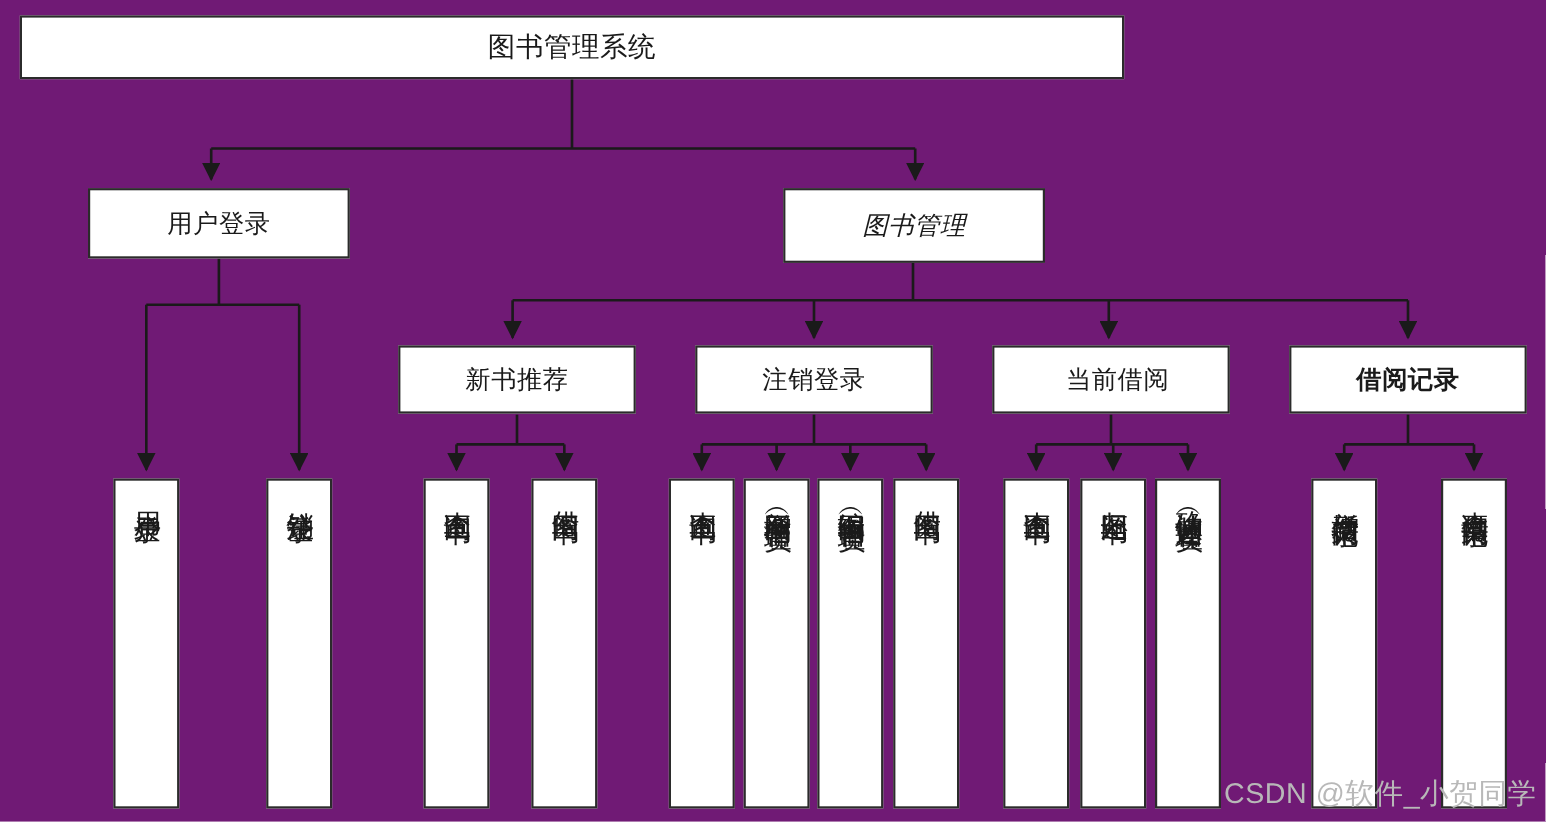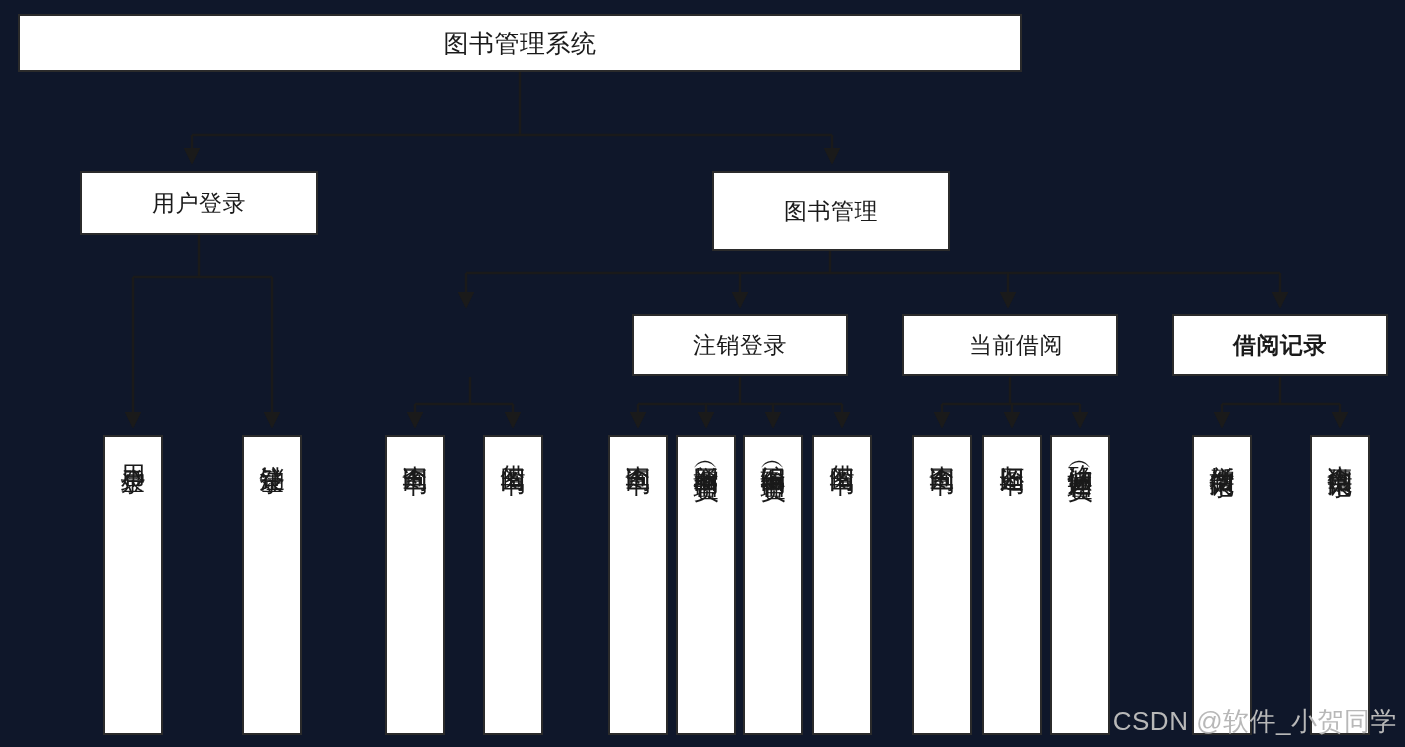--- a/index.html
+++ b/index.html
@@ -15,7 +15,7 @@
     position: relative;
     width: 1405px;
     height: 747px;
-    background: #0f172a;
+    background: #701a75;
     overflow: hidden;
   }
   #edge-layer {

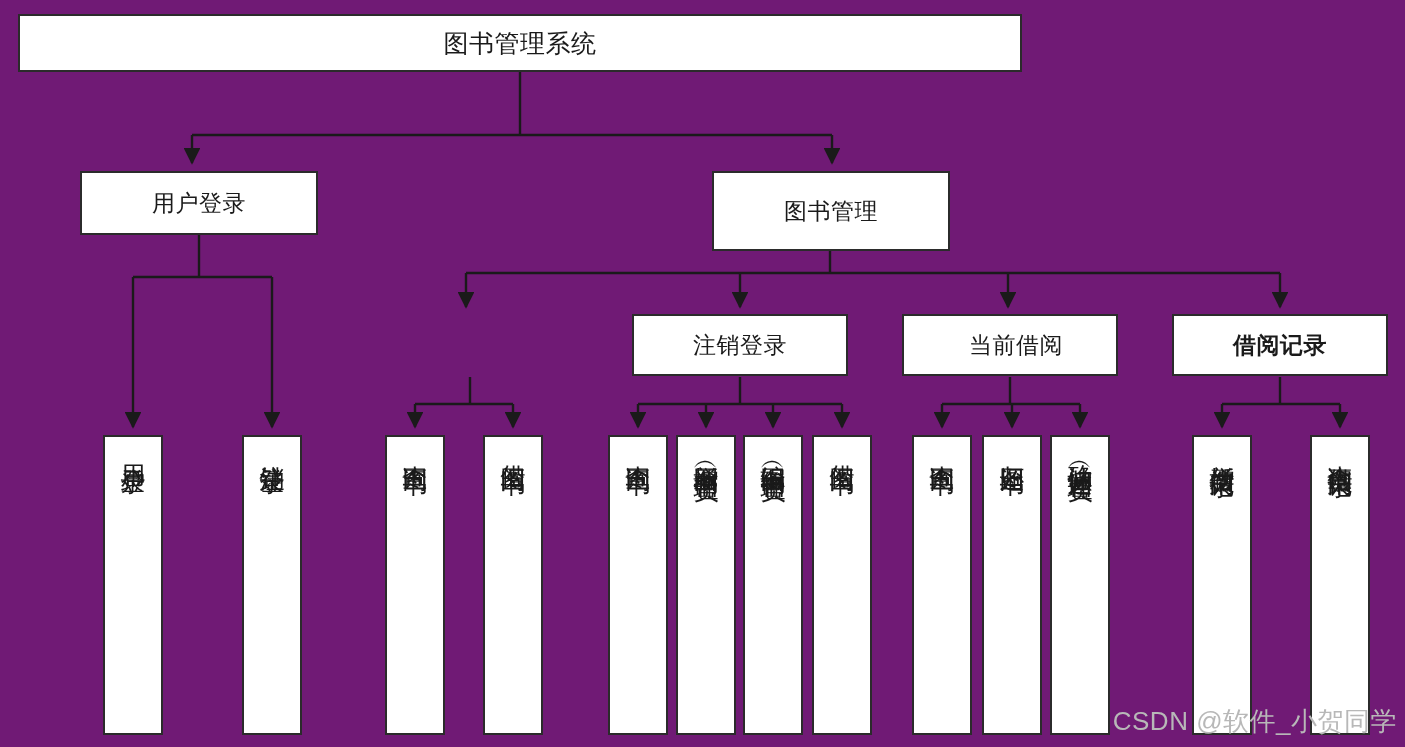--- a/index.html
+++ b/index.html
@@ -137,7 +137,7 @@
   <div class="node hbox" style="left:80px; top:171px; width:238px; height:64px;">
     <span class="label">用户登录</span>
   </div>
-  <div class="node hbox" style="left:712px; top:171px; width:238px; height:80px;">
+  <div class="node hbox" style="left:712px; top:171px; width:238px; height:68px;font-style:italic;">
     <span class="label">图书管理</span>
   </div>
 

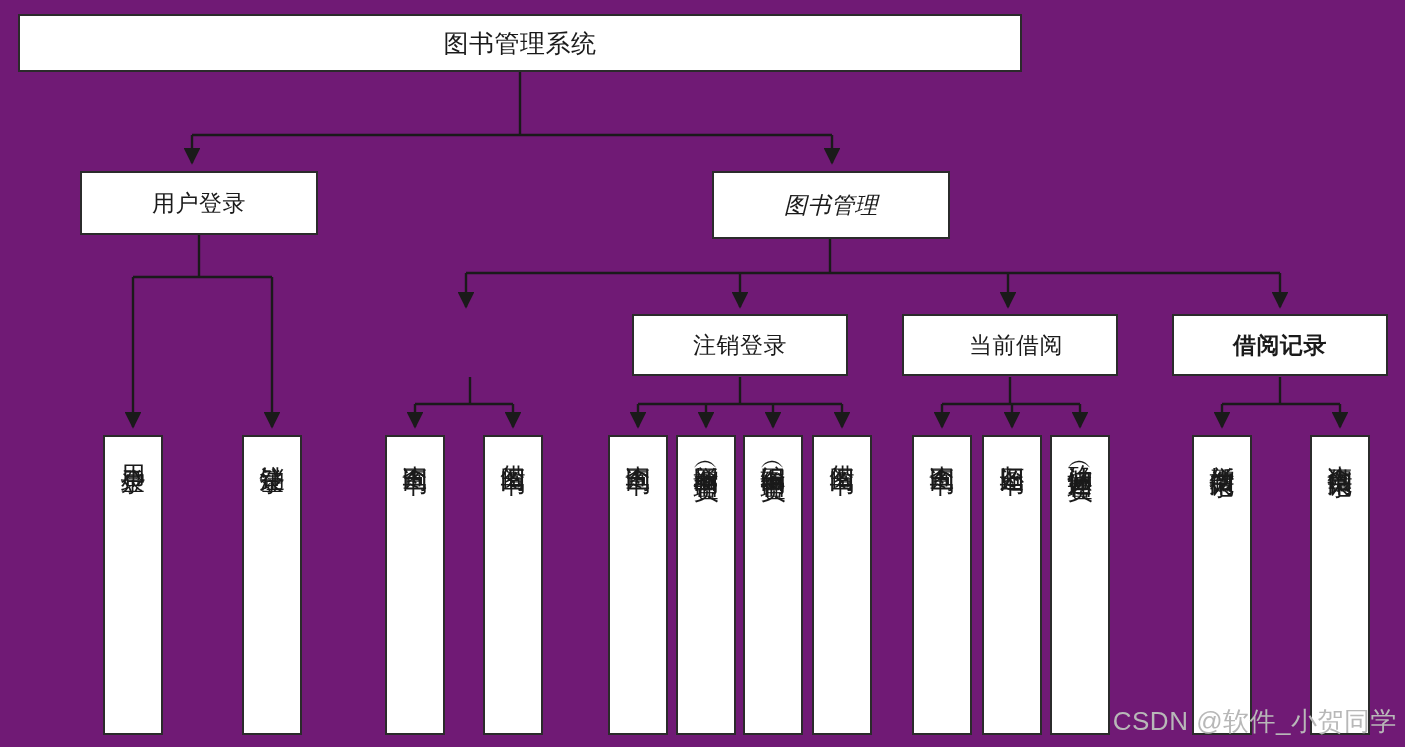--- a/index.html
+++ b/index.html
@@ -141,6 +141,9 @@
     <span class="label">图书管理</span>
   </div>
 
+  <div class="node hbox" style="left:362px; top:314px; width:216px; height:62px;">
+    <span class="label">新书推荐</span>
+  </div>
   <div class="node hbox" style="left:632px; top:314px; width:216px; height:62px;">
     <span class="label">注销登录</span>
   </div>

